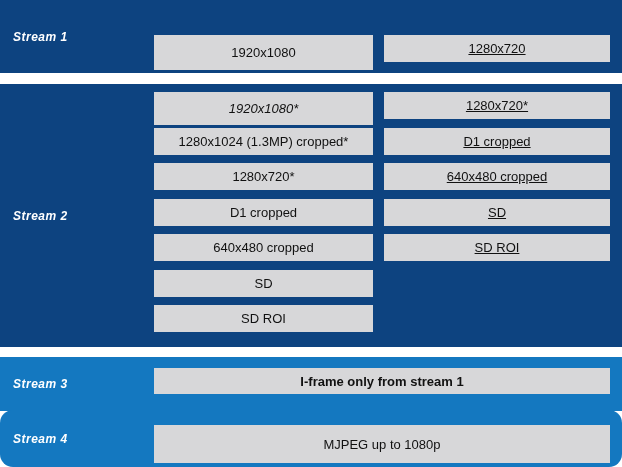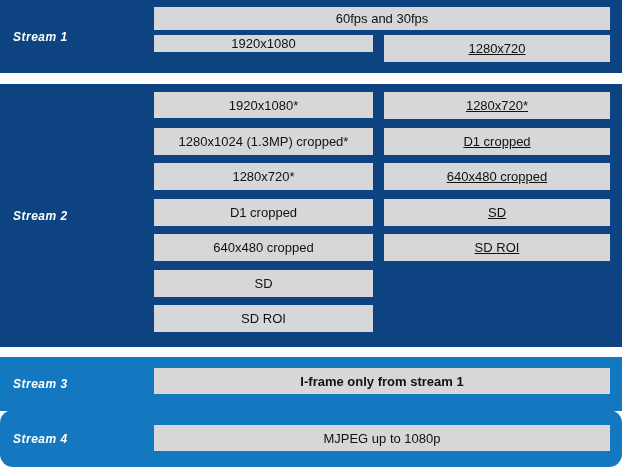--- a/index.html
+++ b/index.html
@@ -65,7 +65,6 @@
 
   <section class="band dark band1">
     <div class="stream-label">Stream 1</div>
-    <div class="box full" style="top:7px; height:23px;">60fps and 30fps</div>
     <div class="box col-l" style="top:35px; height:17px;">1920x1080</div>
     <div class="box col-r" style="top:35px; height:27px;">1280x720</div>
   </section>

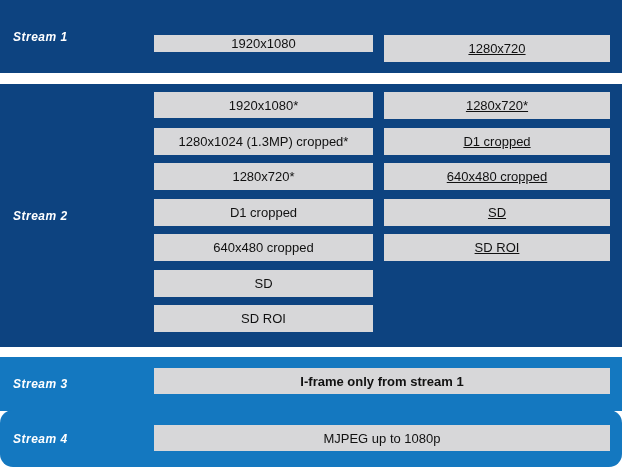--- a/index.html
+++ b/index.html
@@ -65,7 +65,7 @@
 
   <section class="band dark band1">
     <div class="stream-label">Stream 1</div>
-    <div class="box col-l" style="top:35px; height:17px;">1920x1080</div>
+    <div class="box col-l" style="top:35px; height:35px;">1920x1080</div>
     <div class="box col-r" style="top:35px; height:27px;">1280x720</div>
   </section>
 

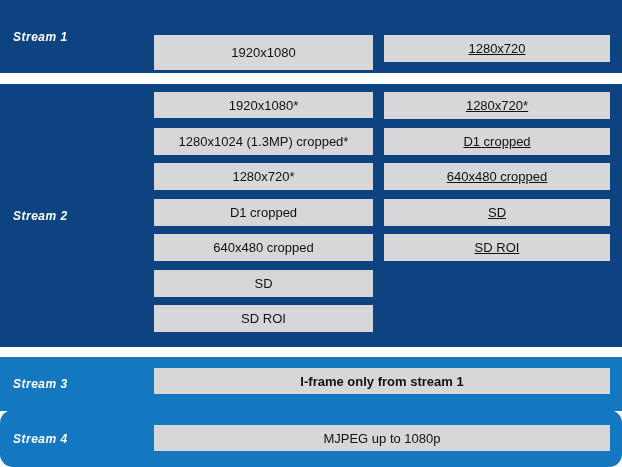--- a/index.html
+++ b/index.html
@@ -72,7 +72,7 @@
   <section class="band dark band2">
     <div class="stream-label">Stream 2</div>
 
-    <div class="box col-l" style="top:8px;   height:26px;">1920x1080*</div>
+    <div class="box col-l" style="top:8px;   height:33px;font-style:italic;">1920x1080*</div>
     <div class="box col-l" style="top:44px;  height:27px;">1280x1024 (1.3MP) cropped*</div>
     <div class="box col-l" style="top:79px;  height:27px;">1280x720*</div>
     <div class="box col-l" style="top:115px; height:27px;">D1 cropped</div>

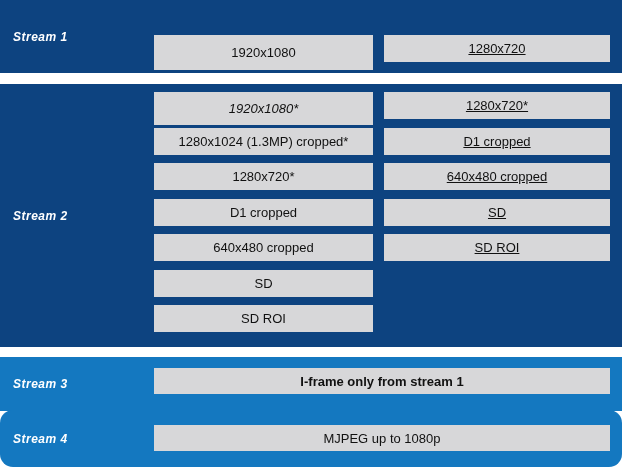--- a/index.html
+++ b/index.html
@@ -94,7 +94,7 @@
 
   <section class="band light band4">
     <div class="stream-label">Stream 4</div>
-    <div class="box full" style="top:15px; height:26px;">MJPEG up to 1080p</div>
+    <div class="box full" style="top:15px; height:38px;">MJPEG up to 1080p</div>
   </section>
 
 </div>

